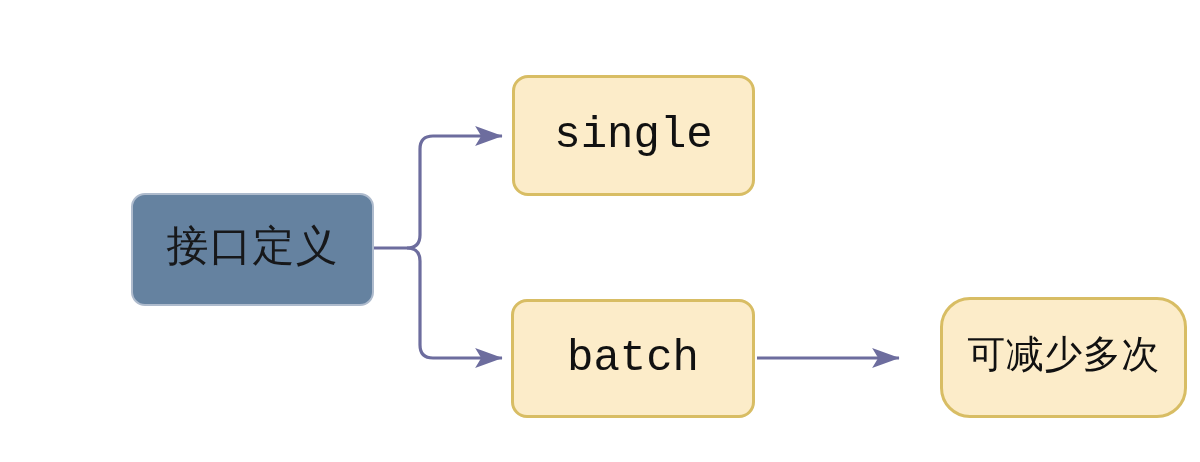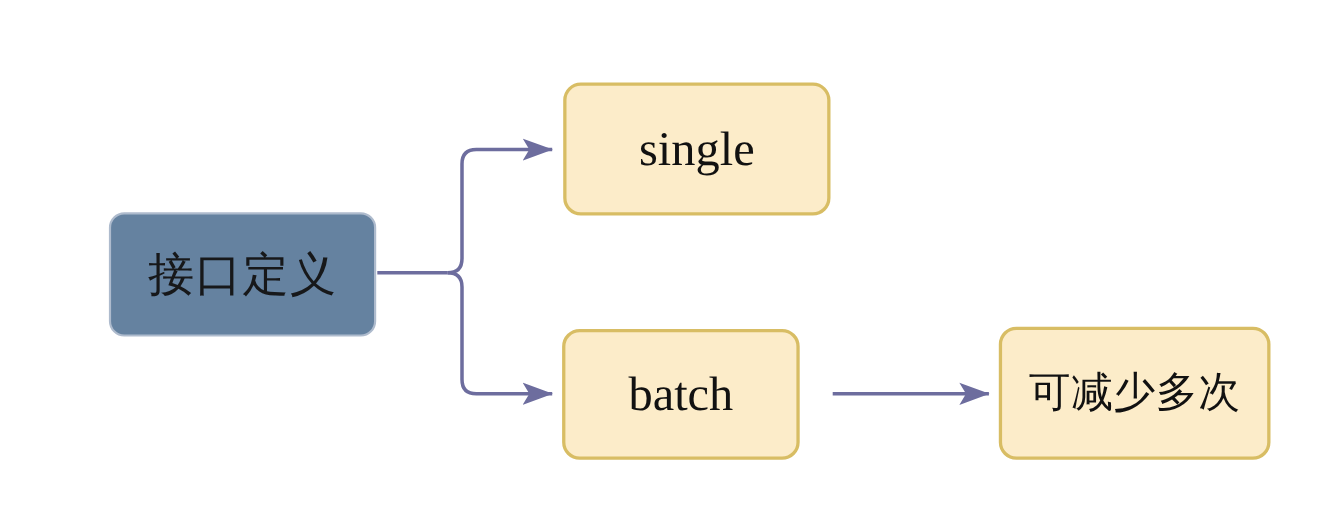--- a/index.html
+++ b/index.html
@@ -76,7 +76,7 @@
     line-height: 1.22;
   }
   .latin {
-    font-family: Liberation Serif, serif;
+    font-family: Liberation Mono, monospace;
     font-weight: 400;
   }
   .cjk {

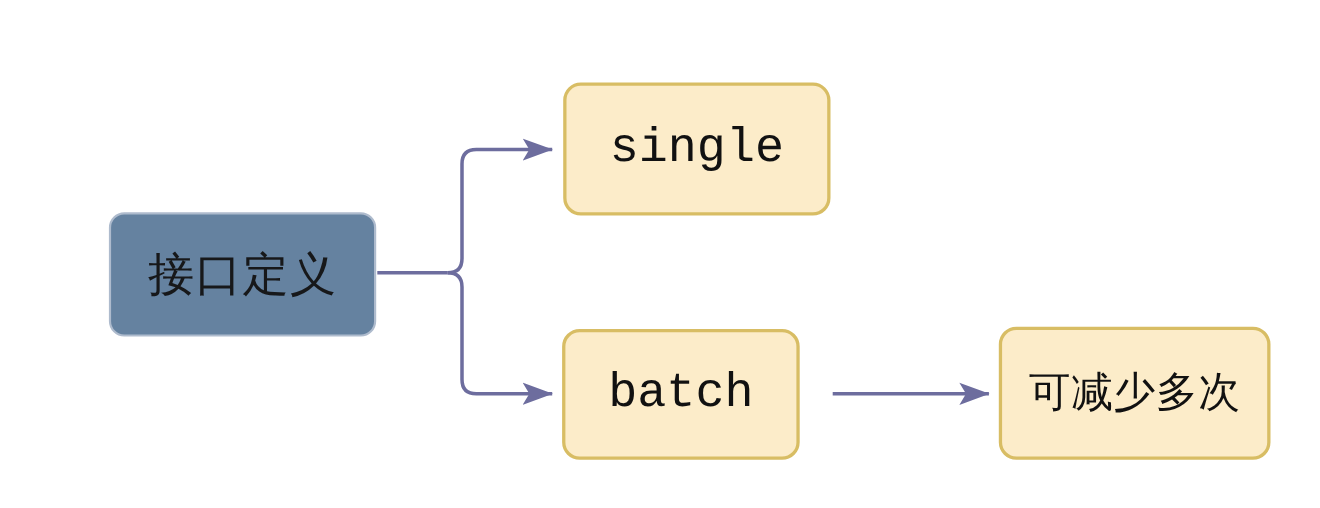--- a/index.html
+++ b/index.html
@@ -80,8 +80,9 @@
     font-weight: 400;
   }
   .cjk {
-    font-family: Liberation Sans, sans-serif;
+    font-family: Liberation Mono, monospace;
     font-weight: 400;
+    margin-left: 32px;
   }
   .node-result .lines {
     display: block;

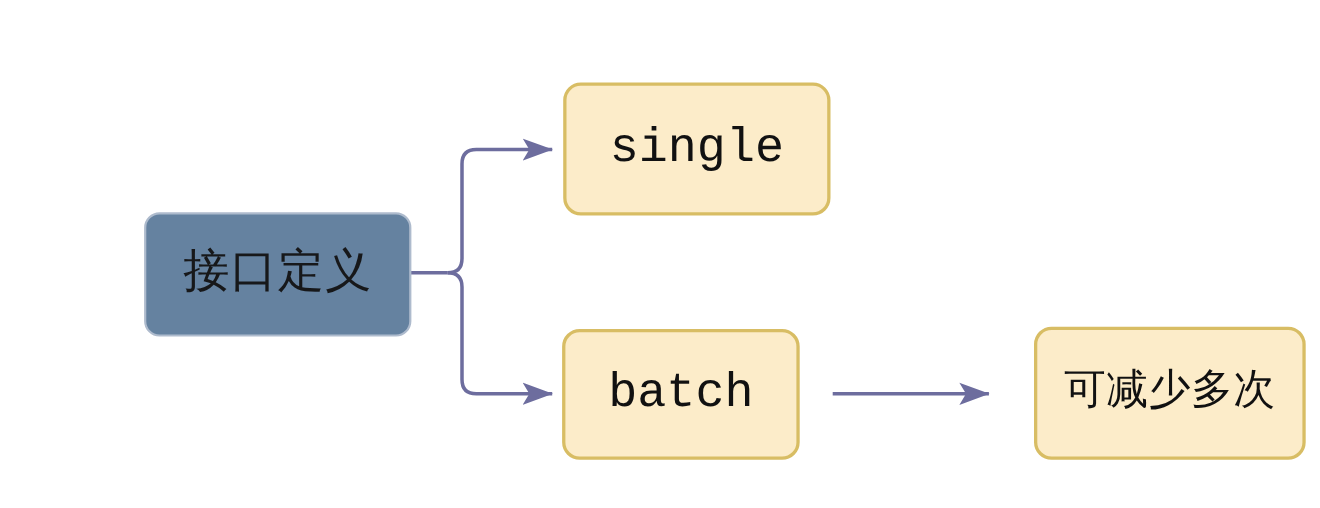--- a/index.html
+++ b/index.html
@@ -62,7 +62,7 @@
   .node-batch {
     left: 511px;
     top: 299px;
-    width: 216px;
+    width: 244px;
     height: 119px;
     font-size: 44px;
   }

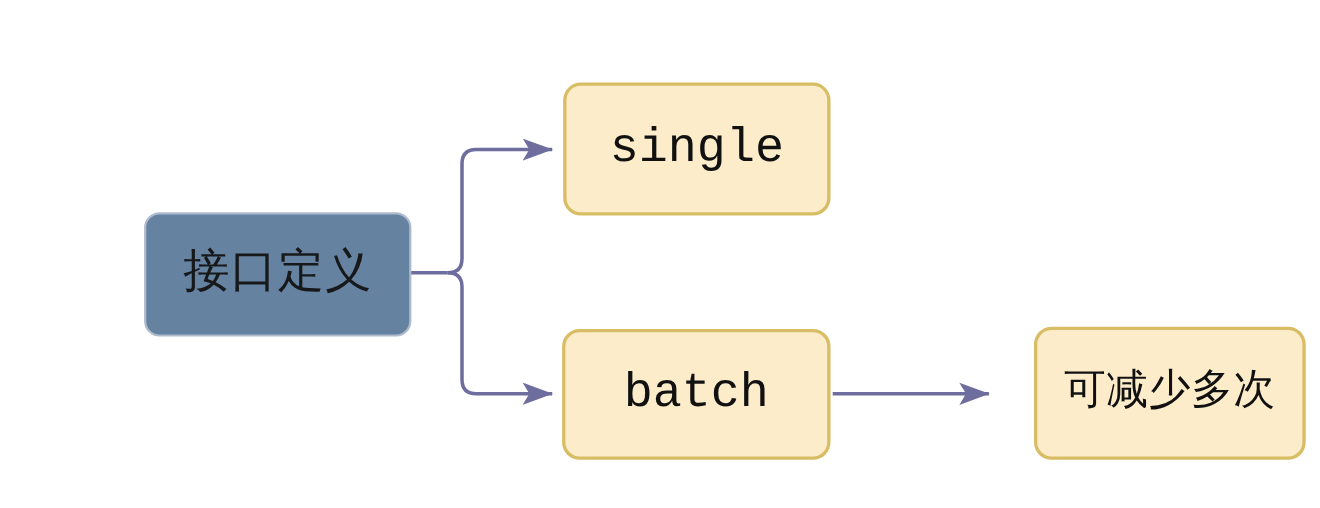--- a/index.html
+++ b/index.html
@@ -74,6 +74,7 @@
     font-size: 38px;
     letter-spacing: 0.5px;
     line-height: 1.22;
+    border-radius: 30px;
   }
   .latin {
     font-family: Liberation Mono, monospace;

